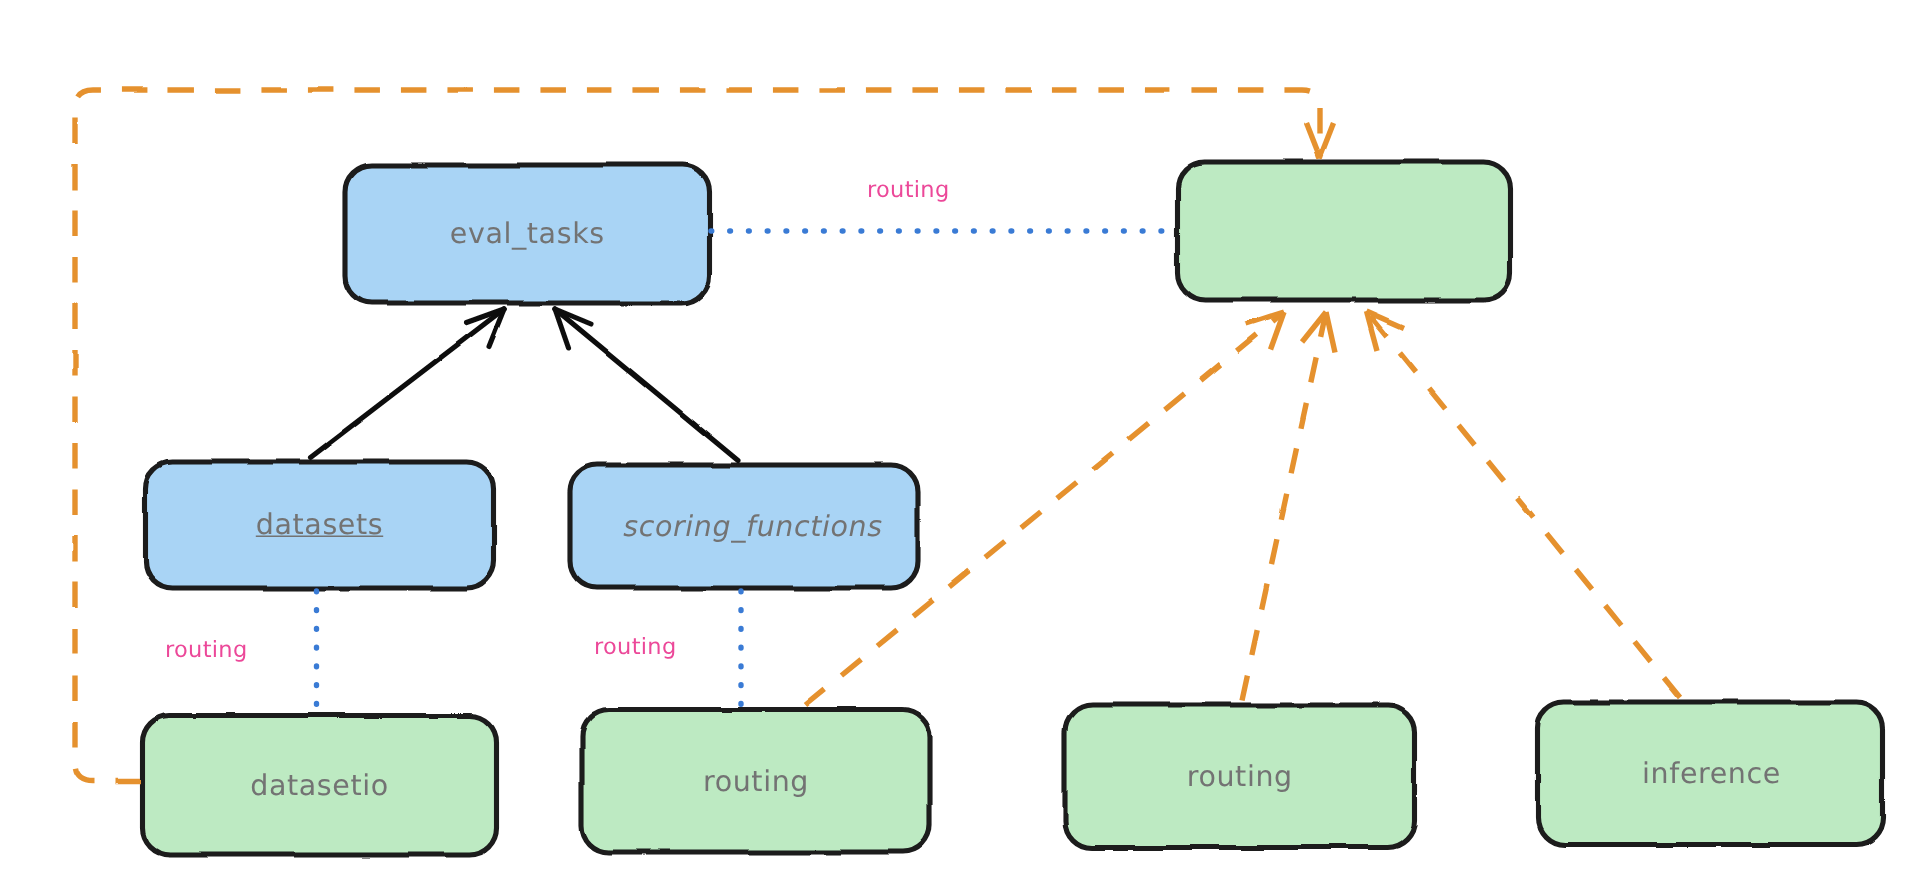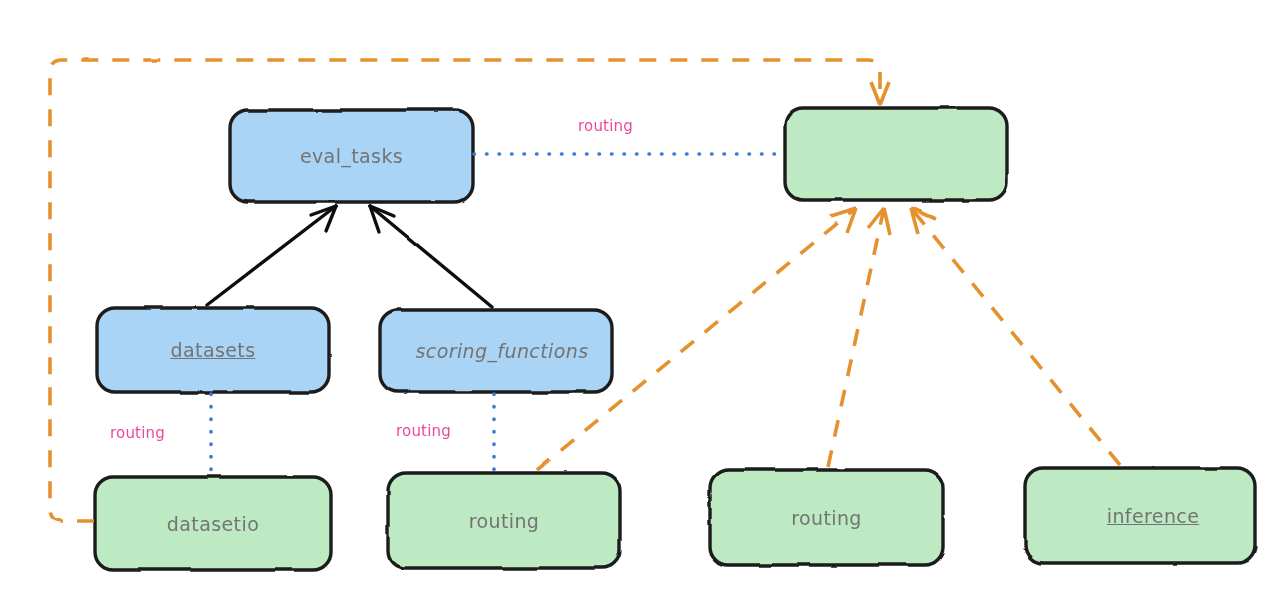--- a/index.html
+++ b/index.html
@@ -169,7 +169,7 @@
 
   <div class="node-label" style="left:710px; top:470px; width:233px; height:95px;">routing</div>
 
-  <div class="node-label" style="left:1025px; top:468px; width:256px; height:95px;text-decoration:underline;">inference</div>
+  <div class="node-label" style="left:1025px; top:468px; width:232px; height:95px;">inference</div>
 
   <div class="edge-label" style="left:578px; top:117px;">routing</div>
 

